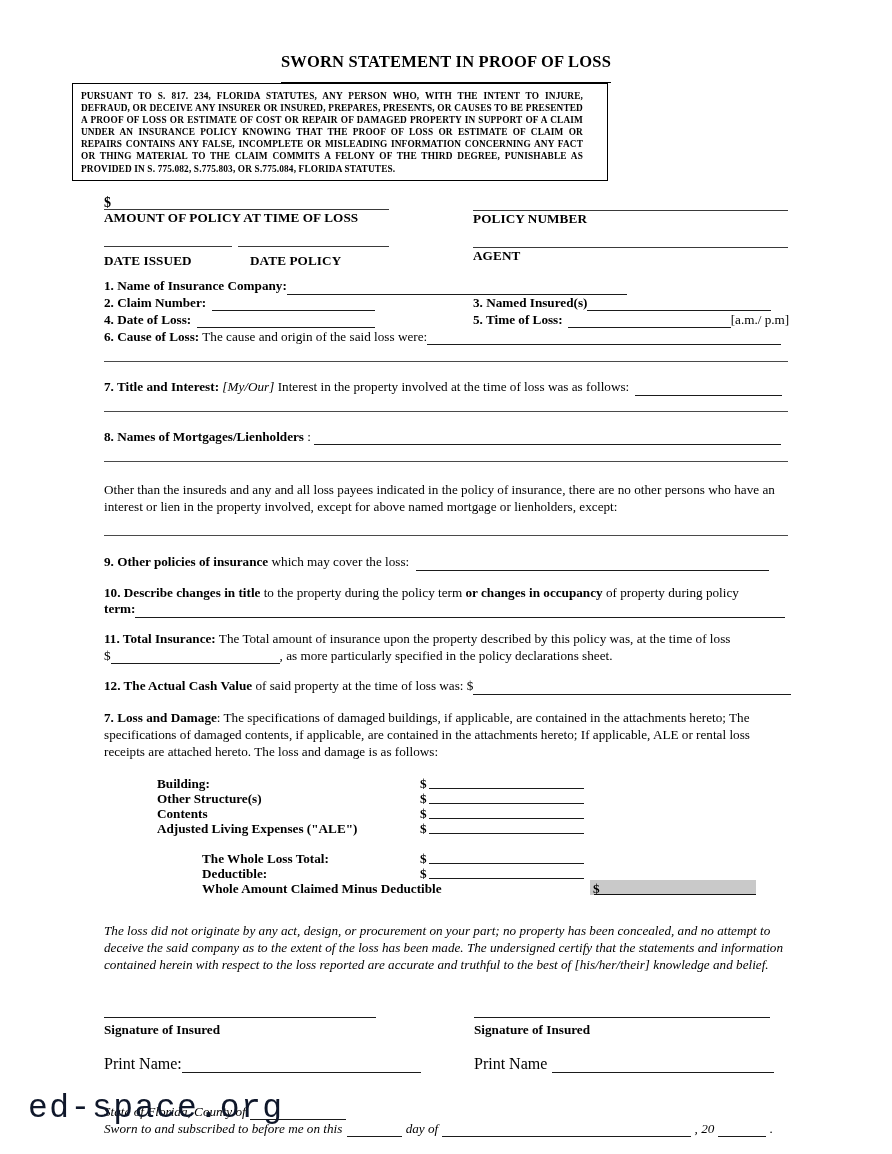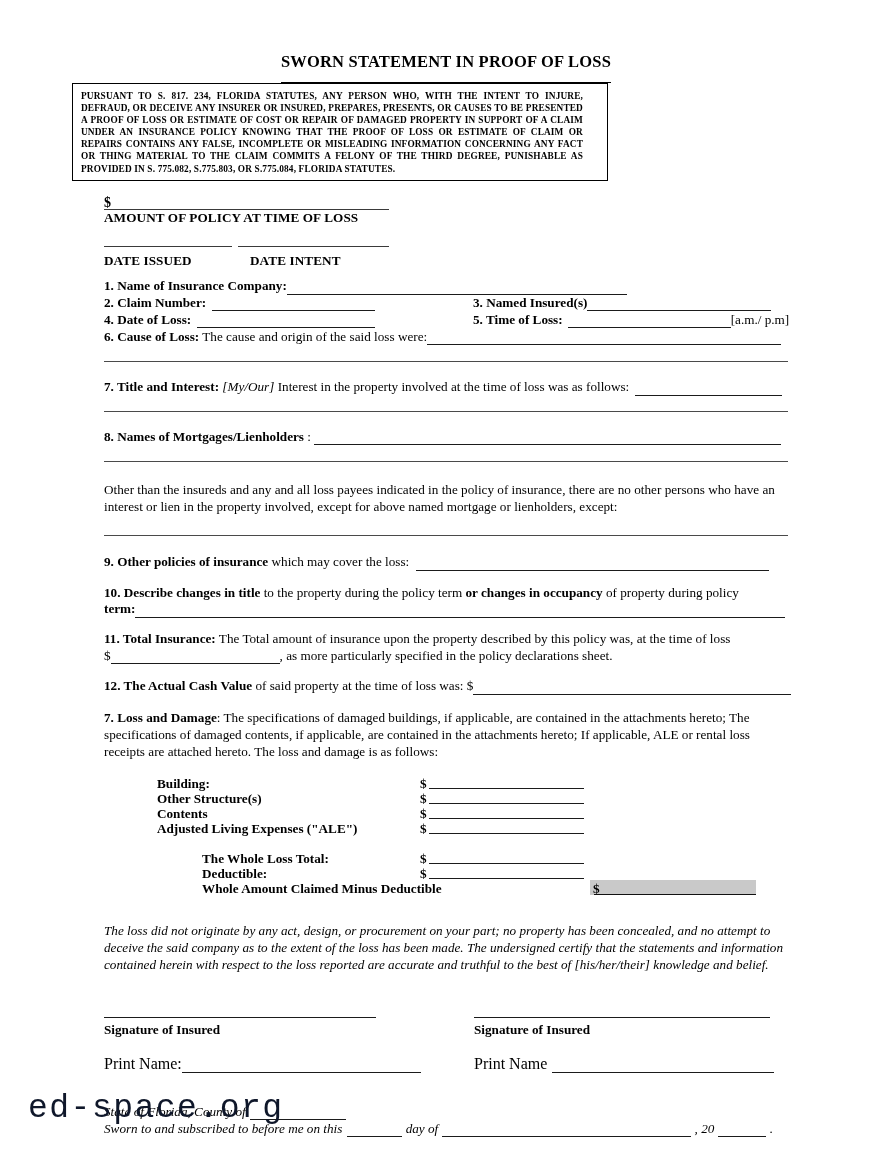--- a/index.html
+++ b/index.html
@@ -196,6 +196,14 @@
           <span style="position:absolute;left:146px;">DATE INTENT</span>
         </div>
       </div>
+      <div class="col-r">
+        <div style="height:14px"></div>
+        <div class="u-line"></div>
+        <div class="cap">POLICY NUMBER</div>
+        <div style="height:13px"></div>
+        <div class="u-line" style="margin-top:8px"></div>
+        <div class="cap">AGENT</div>
+      </div>
     </div>
 
     <div class="field-line" style="margin-top:10px;">

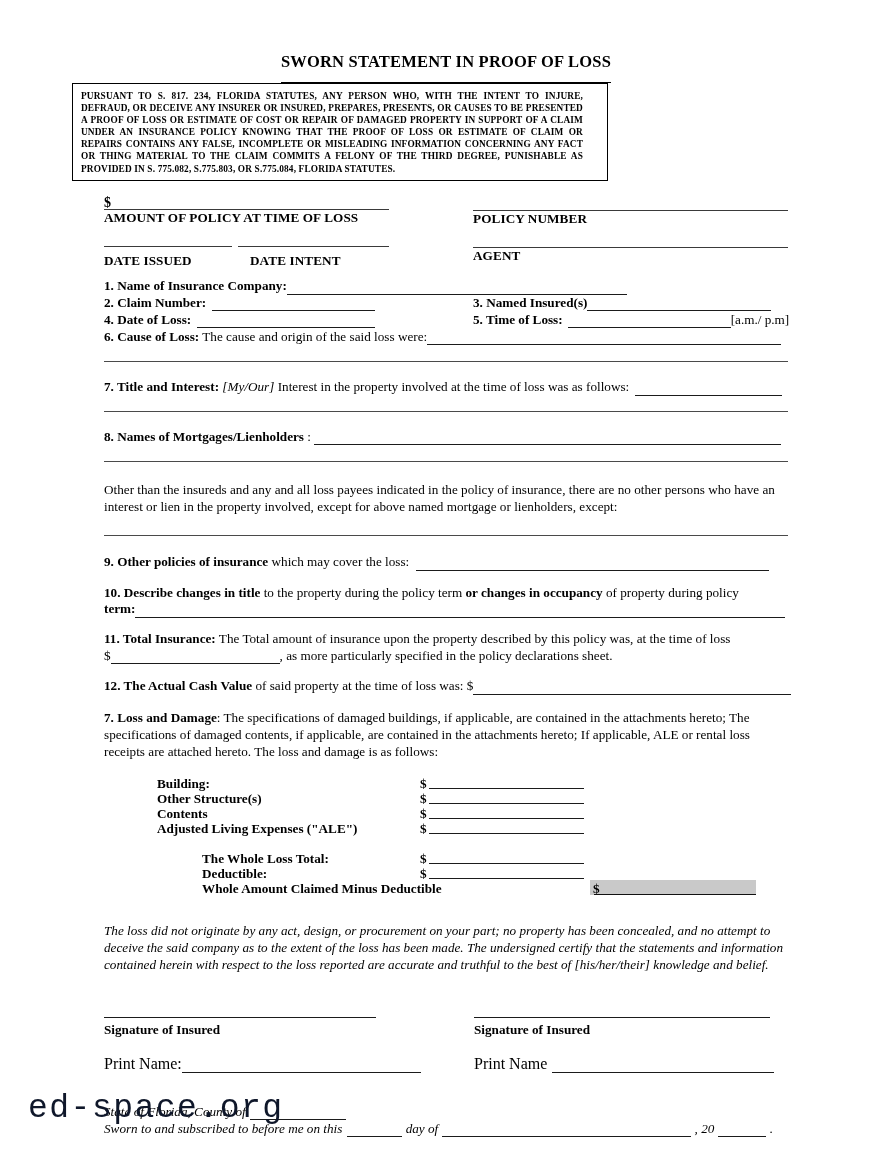--- a/index.html
+++ b/index.html
@@ -193,7 +193,7 @@
         </div>
         <div class="cap" style="position:relative;height:16px;">
           <span style="position:absolute;left:0;">DATE ISSUED</span>
-          <span style="position:absolute;left:146px;">DATE INTENT</span>
+          <span style="position:absolute;left:146px;">DATE POLICY</span>
         </div>
       </div>
       <div class="col-r">

